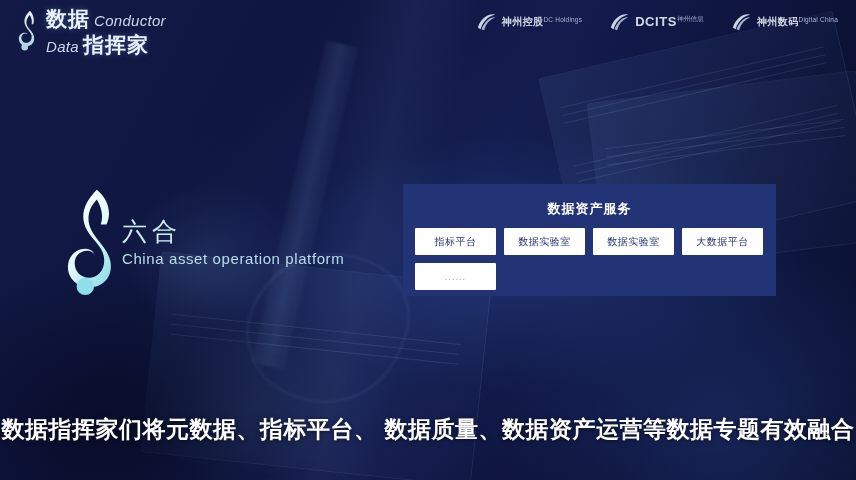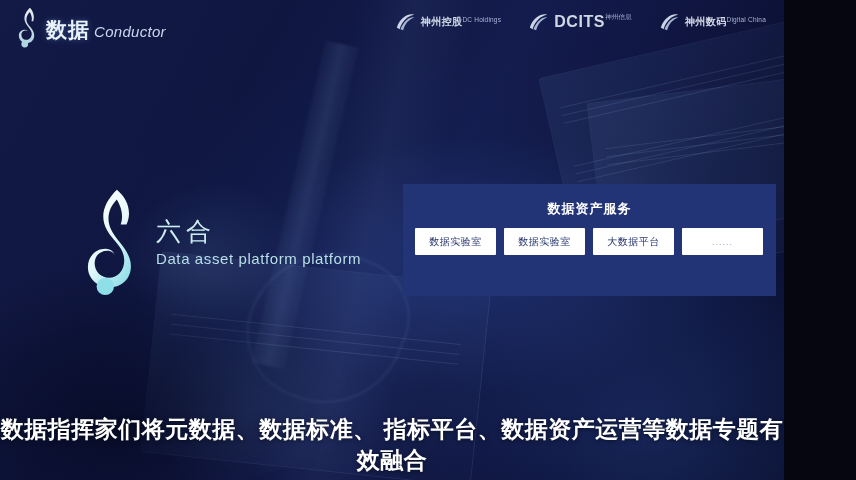--- a/index.html
+++ b/index.html
@@ -9,7 +9,7 @@
   }
   .slide {
     position: relative;
-    width: 784px;
+    width: 856px;
     height: 480px;
     overflow: hidden;
     font-family: "Liberation Sans", "DejaVu Sans", sans-serif;

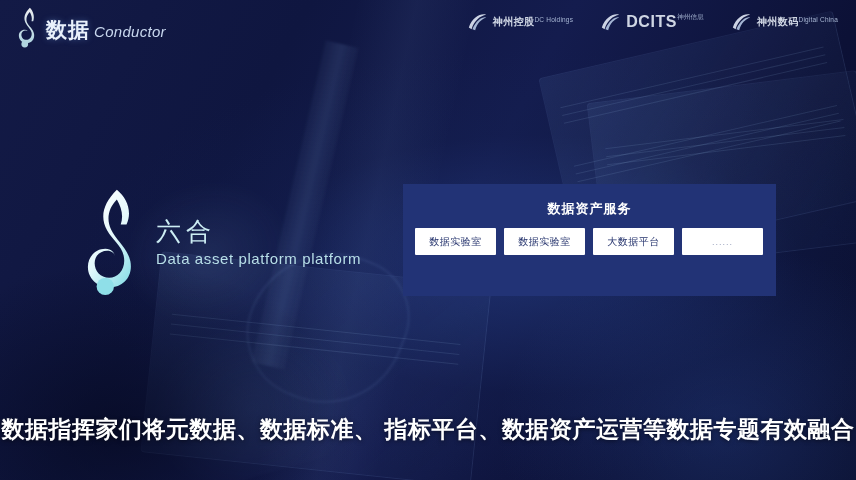--- a/index.html
+++ b/index.html
@@ -90,7 +90,7 @@
   .partner .swoosh { width: 22px; height: 20px; }
   .plogo-text { display:flex; flex-direction:row; line-height: 1.15; }
   .plogo-main { font-size: 10px; font-weight: bold; color: #eaf1fa; letter-spacing: .4px; white-space: nowrap; }
-  .plogo-main.latin { font-size: 16px; letter-spacing: .6px; }
+  .plogo-main.latin { font-size: 13px; letter-spacing: .6px; }
   .plogo-sub { font-size: 6.5px; color: #b9c9e4; letter-spacing: .2px; white-space: nowrap; }
 
   

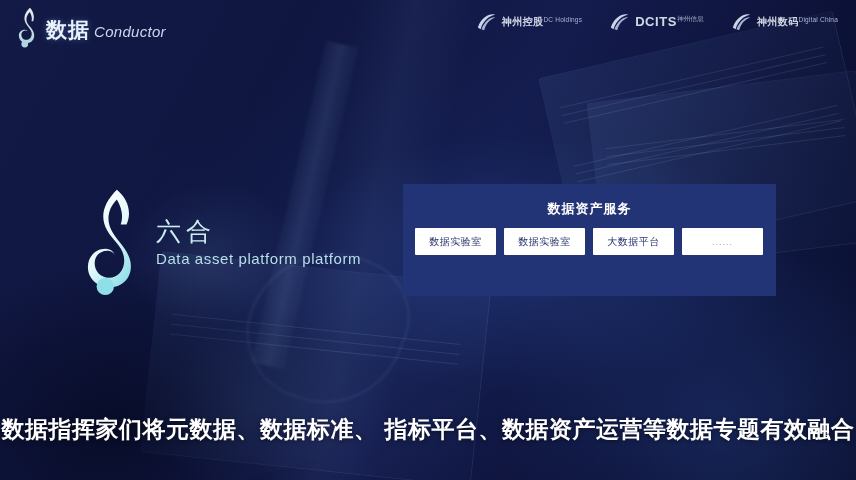--- a/index.html
+++ b/index.html
@@ -186,6 +186,10 @@
       <div class="brand-row">
         <span class="brand-cn">数据</span>
         <span class="brand-en">Conductor</span>
+      </div>
+      <div class="brand-row brand-row2">
+        <span class="brand-en">Data</span>
+        <span class="brand-cn">指挥家</span>
       </div>
     </div>
   </div>

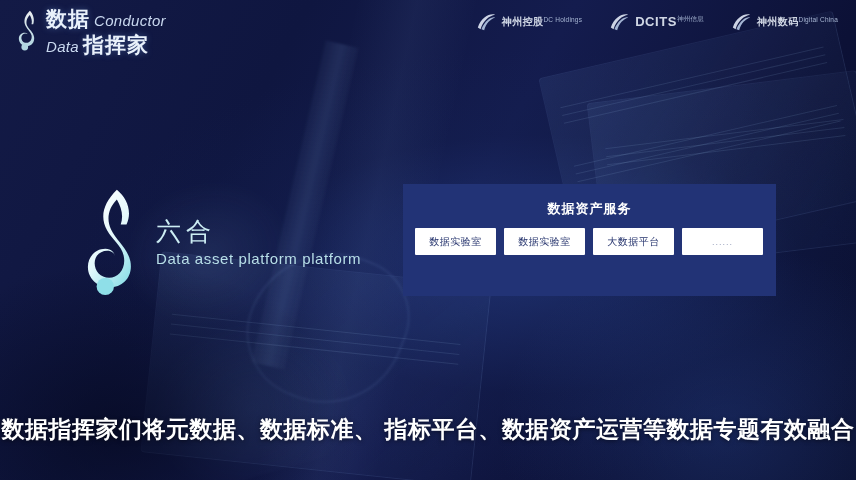--- a/index.html
+++ b/index.html
@@ -94,7 +94,7 @@
   .plogo-sub { font-size: 6.5px; color: #b9c9e4; letter-spacing: .2px; white-space: nowrap; }
 
   
-  .left-block { position:absolute; left: 84px; top: 186px; display:flex; align-items:center; gap: 14px; }
+  .left-block { position:absolute; left: 64px; top: 186px; display:flex; align-items:center; }
   .clef-big { width: 58px; height: 112px; }
   .titles { display:flex; flex-direction:column; }
   .t-liuhe { font-size: 25px; color: #cdeef4; letter-spacing: 5px; line-height: 1.15; }

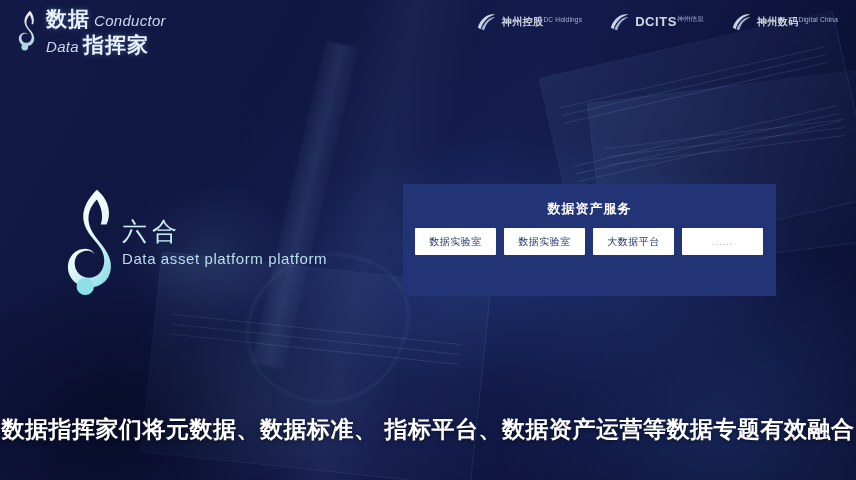--- a/index.html
+++ b/index.html
@@ -255,6 +255,7 @@
   <div class="panel">
     <div class="panel-title">数据资产服务</div>
     <div class="cards">
+      <div class="card">指标平台</div>
       <div class="card">数据实验室</div>
       <div class="card">数据实验室</div>
       <div class="card">大数据平台</div>

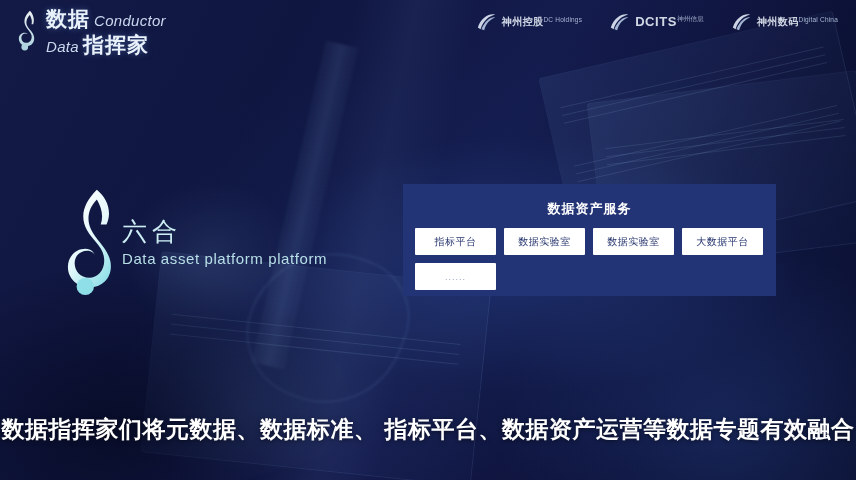--- a/index.html
+++ b/index.html
@@ -248,7 +248,7 @@
     </svg>
     <div class="titles">
       <div class="t-liuhe">六合</div>
-      <div class="t-en">Data asset platform platform</div>
+      <div class="t-en">China asset operation platform</div>
     </div>
   </div>
 

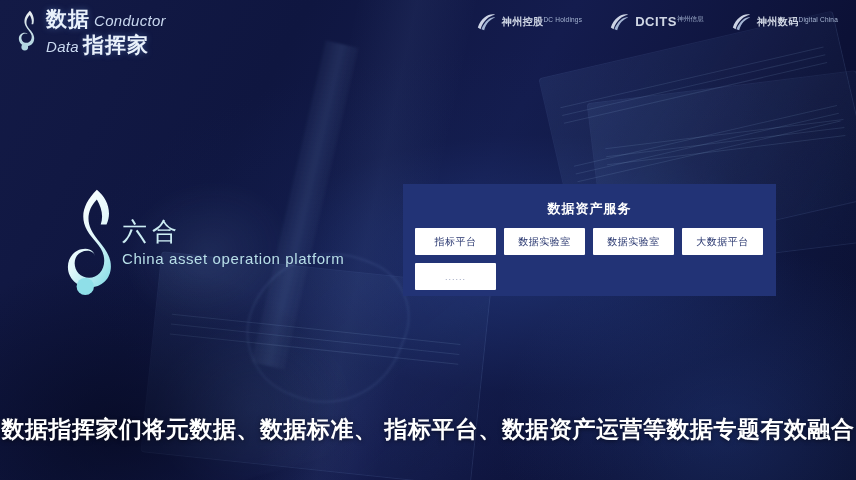--- a/index.html
+++ b/index.html
@@ -264,7 +264,7 @@
     </div>
   </div>
 
-  <div class="caption">数据指挥家们将元数据、数据标准、 指标平台、数据资产运营等数据专题有效融合</div>
+  <div class="caption">数据指挥家们将元数据、指标平台、 数据质量、数据资产运营等数据专题有效融合</div>
 
 </div>
 

